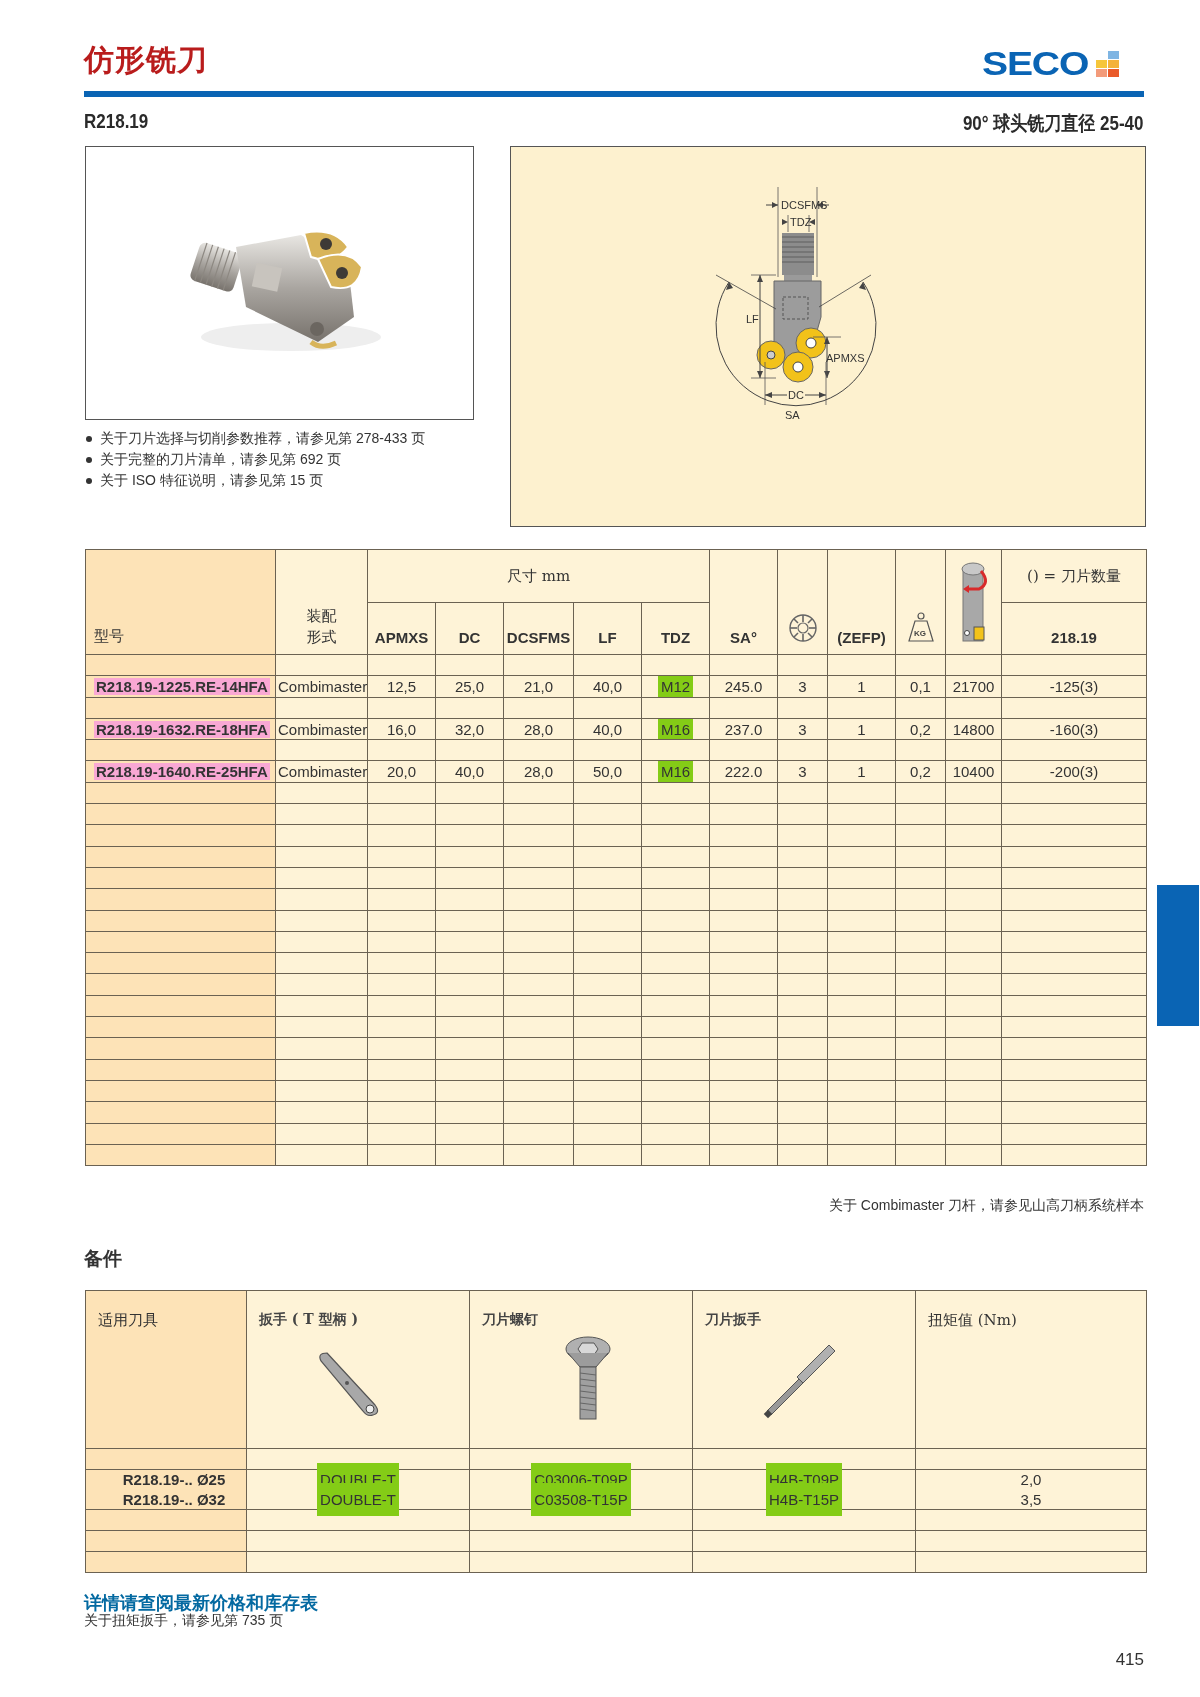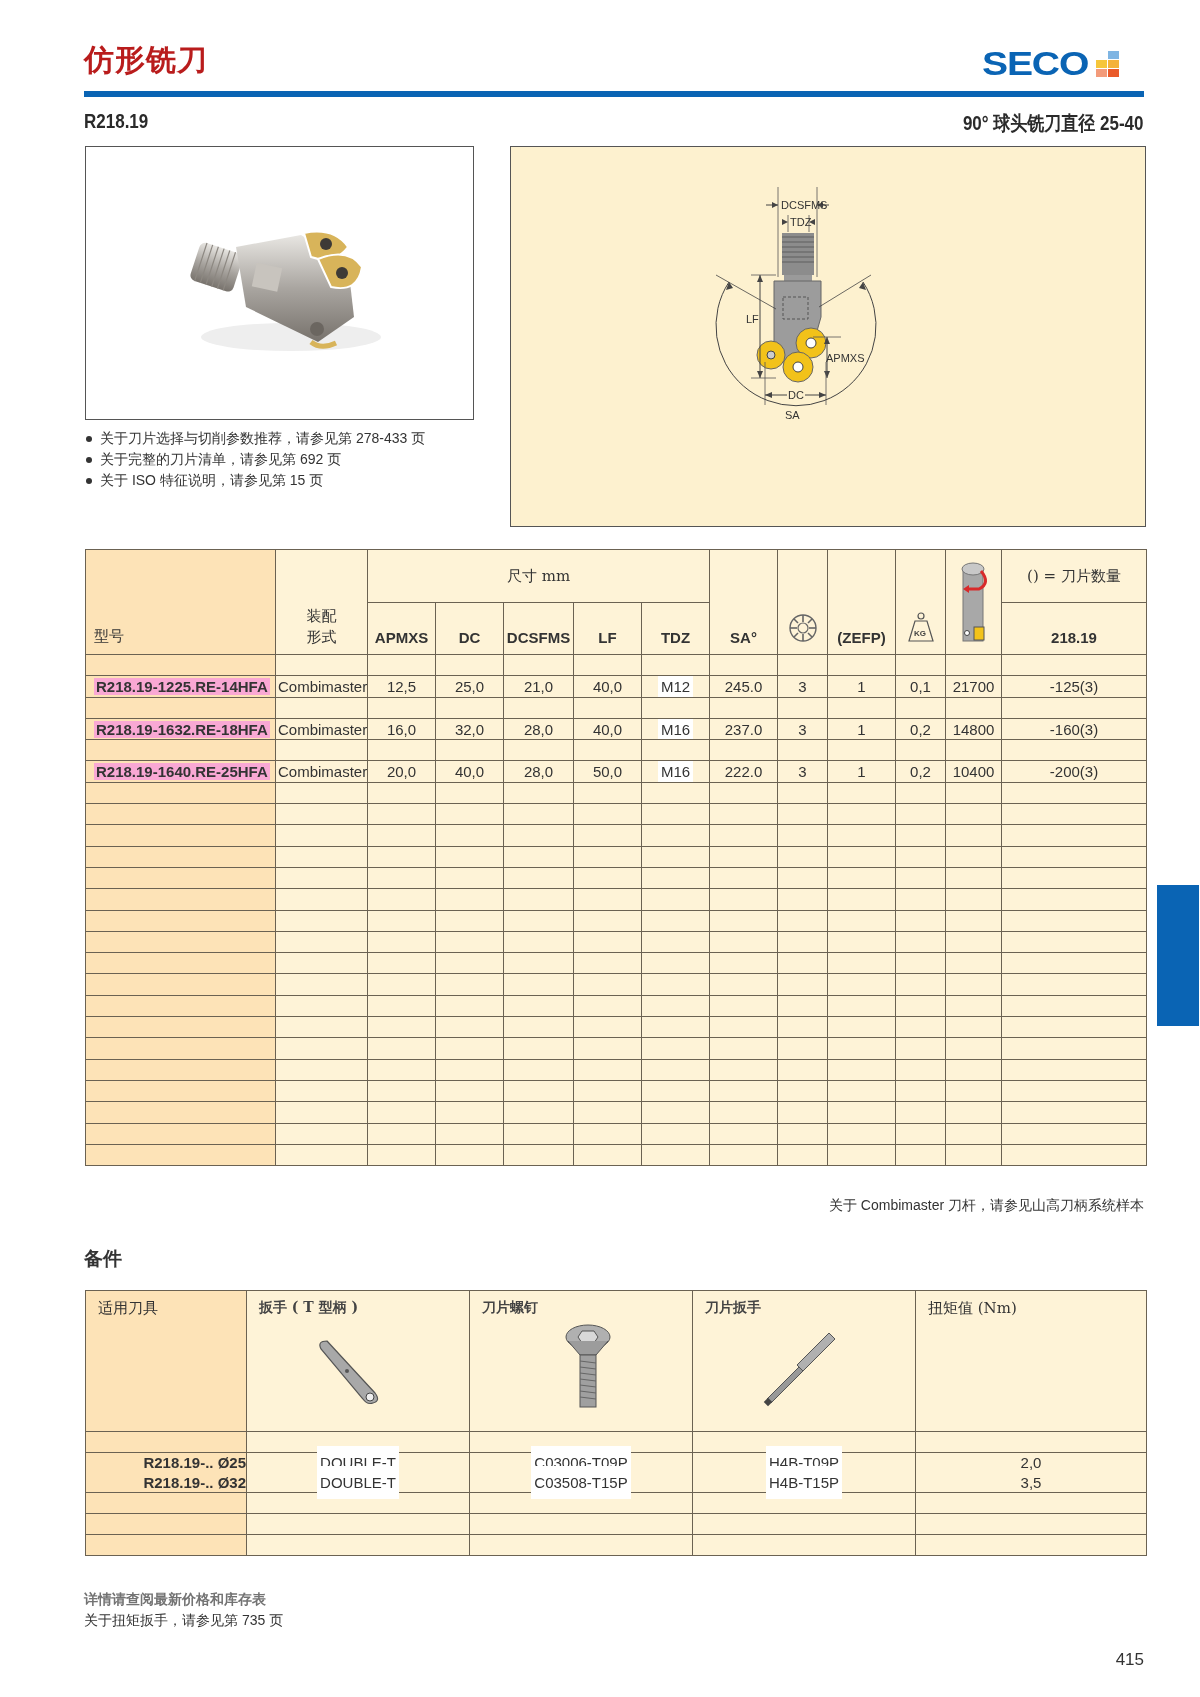--- a/index.html
+++ b/index.html
@@ -31,7 +31,7 @@
   .main-table .cream { background: #fef3d7; }
   .hdr-bold { font-weight: bold !important; font-size: 15px; color: #333; }
   .hl { background: #f9a8d4; padding: 0 2px; }
-  .hl-gray { background: #ffffff; padding: 8px 3px; }
+  .hl-gray { background: #84cc16; padding: 8px 3px; }
   .cn-hdr { font-family: "DejaVu Serif", serif; font-weight: bold; font-size: 14px; color: #444; }
 
   .right-note { position: absolute; right: 56px; top: 1197px; font-size: 14px; color: #333; }

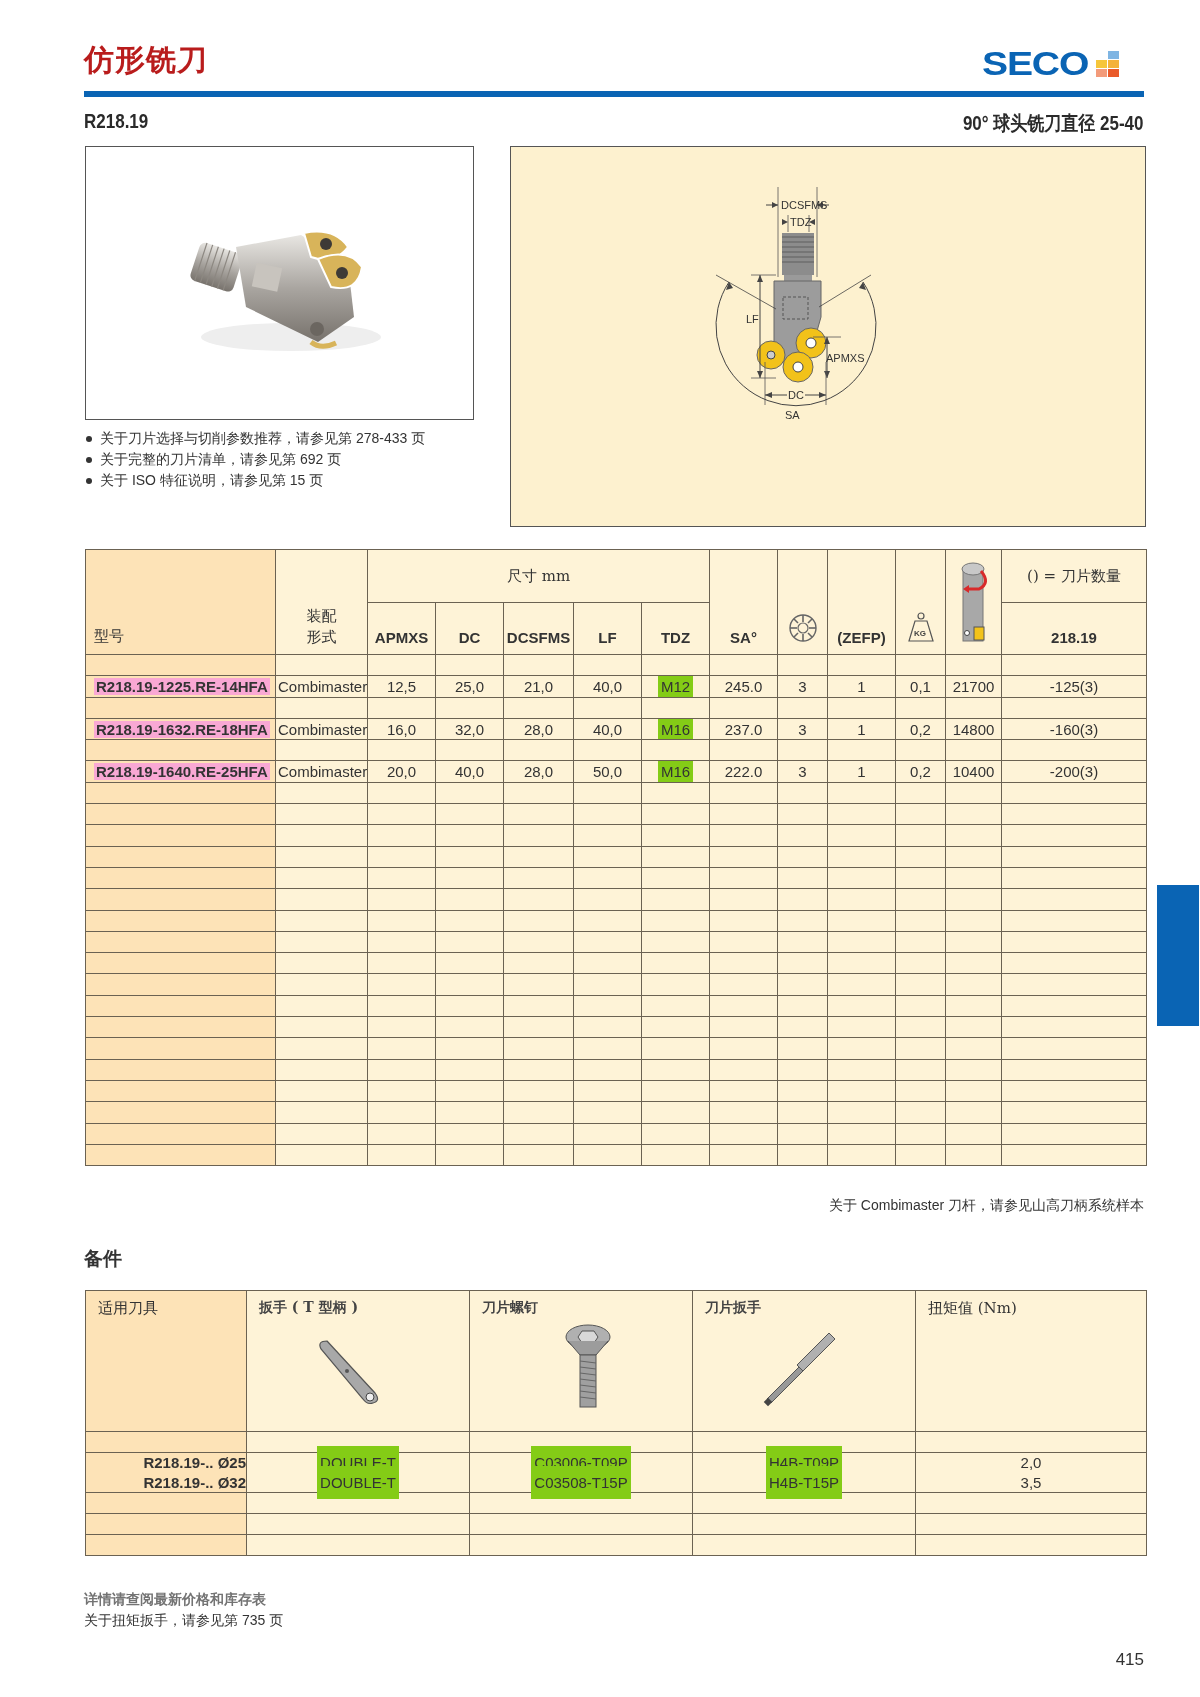--- a/index.html
+++ b/index.html
@@ -41,7 +41,7 @@
   .acc-table td { height: 21px; font-size: 15px; color: #333; }
   .acc-table .c-type { background: #fde3b7; padding-left: 16px; text-align: right; }
   .acc-table .cream { background: #fef3d7; text-align: center; }
-  .acc-table .hdr td { height: 141px; vertical-align: top; padding: 8px 12px; text-align: left; }
+  .acc-table .hdr td { height: 141px; vertical-align: top; padding: 20px 12px; text-align: left; }
   .acc-table .acc-data td { height: 20px; border-top: none; border-bottom: none; }
   .acc-table .acc-data.first td { border-top: 1.5px solid #6b6252; }
   .acc-table .acc-data.last td { border-bottom: 1.5px solid #6b6252; }

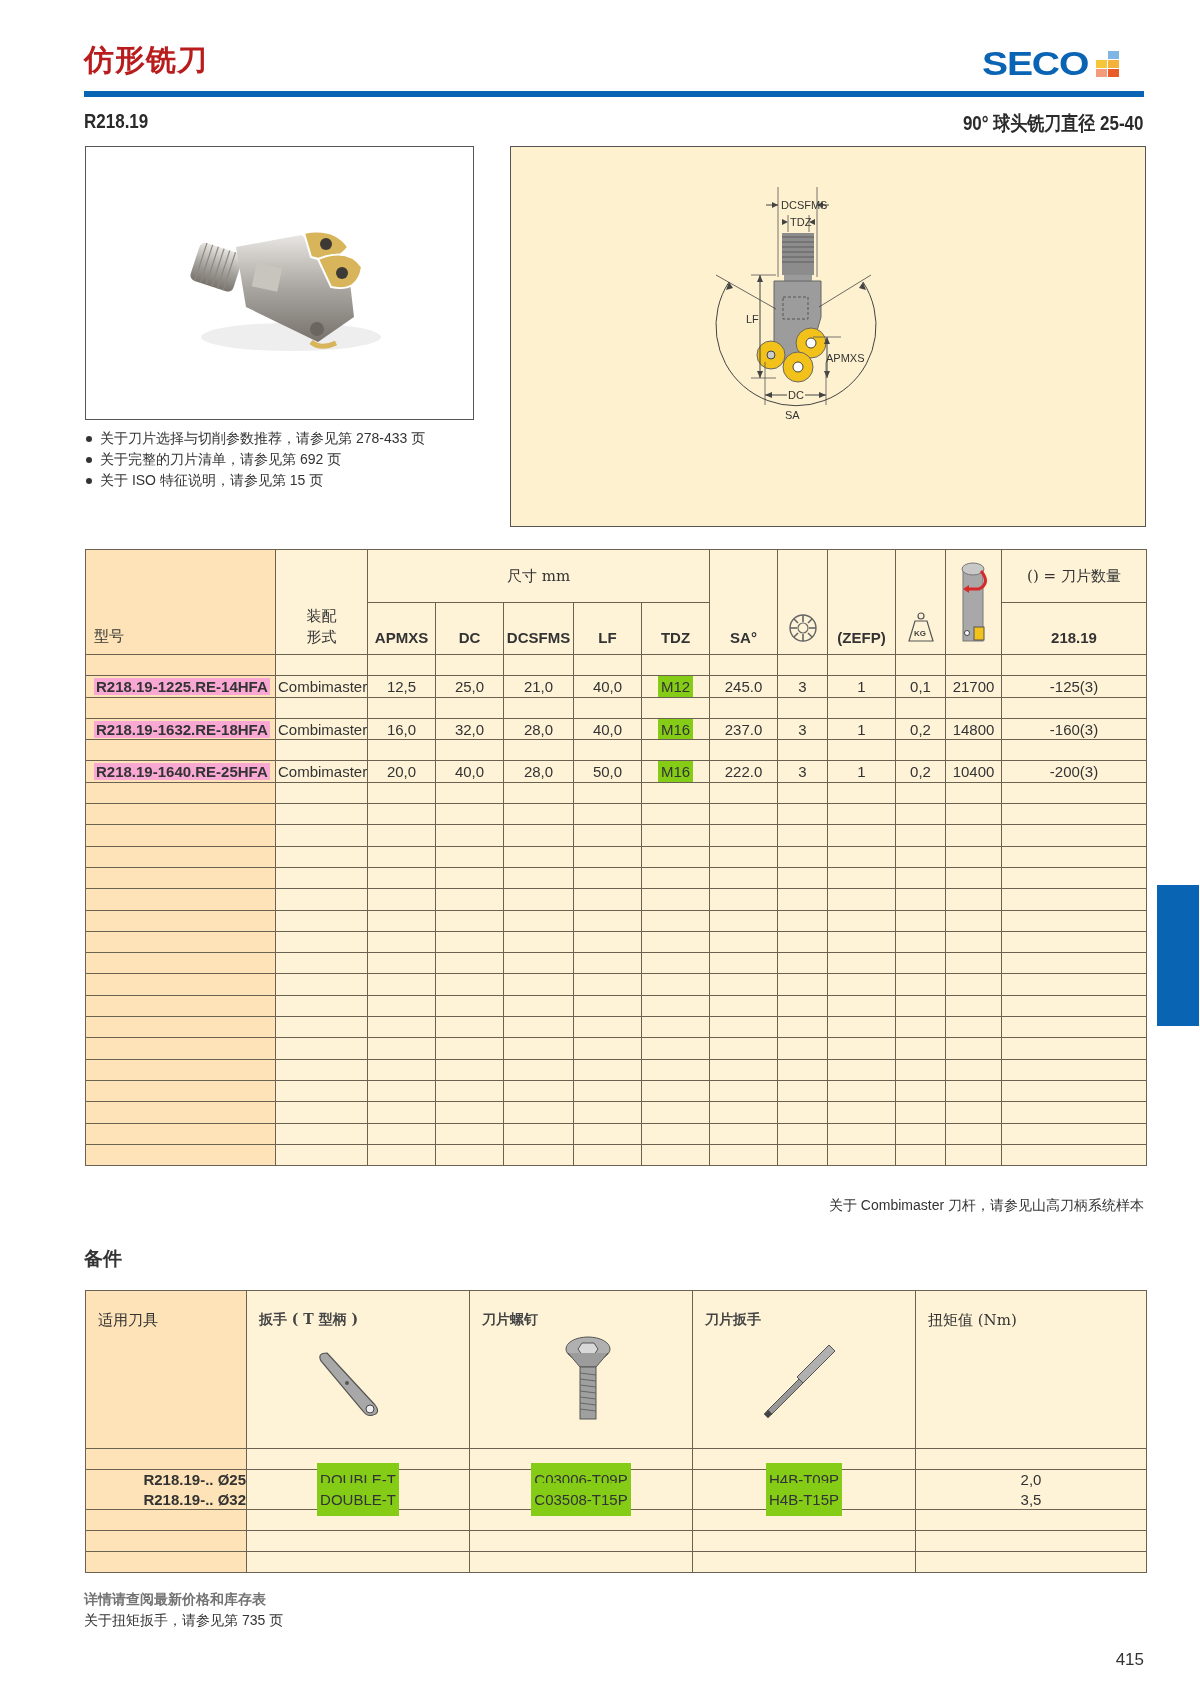--- a/index.html
+++ b/index.html
@@ -39,7 +39,7 @@
 
   .acc-table { left: 85px; top: 1290px; width: 1061px; }
   .acc-table td { height: 21px; font-size: 15px; color: #333; }
-  .acc-table .c-type { background: #fde3b7; padding-left: 16px; text-align: right; }
+  .acc-table .c-type { background: #fde3b7; padding-left: 16px; text-align: center; }
   .acc-table .cream { background: #fef3d7; text-align: center; }
   .acc-table .hdr td { height: 141px; vertical-align: top; padding: 20px 12px; text-align: left; }
   .acc-table .acc-data td { height: 20px; border-top: none; border-bottom: none; }

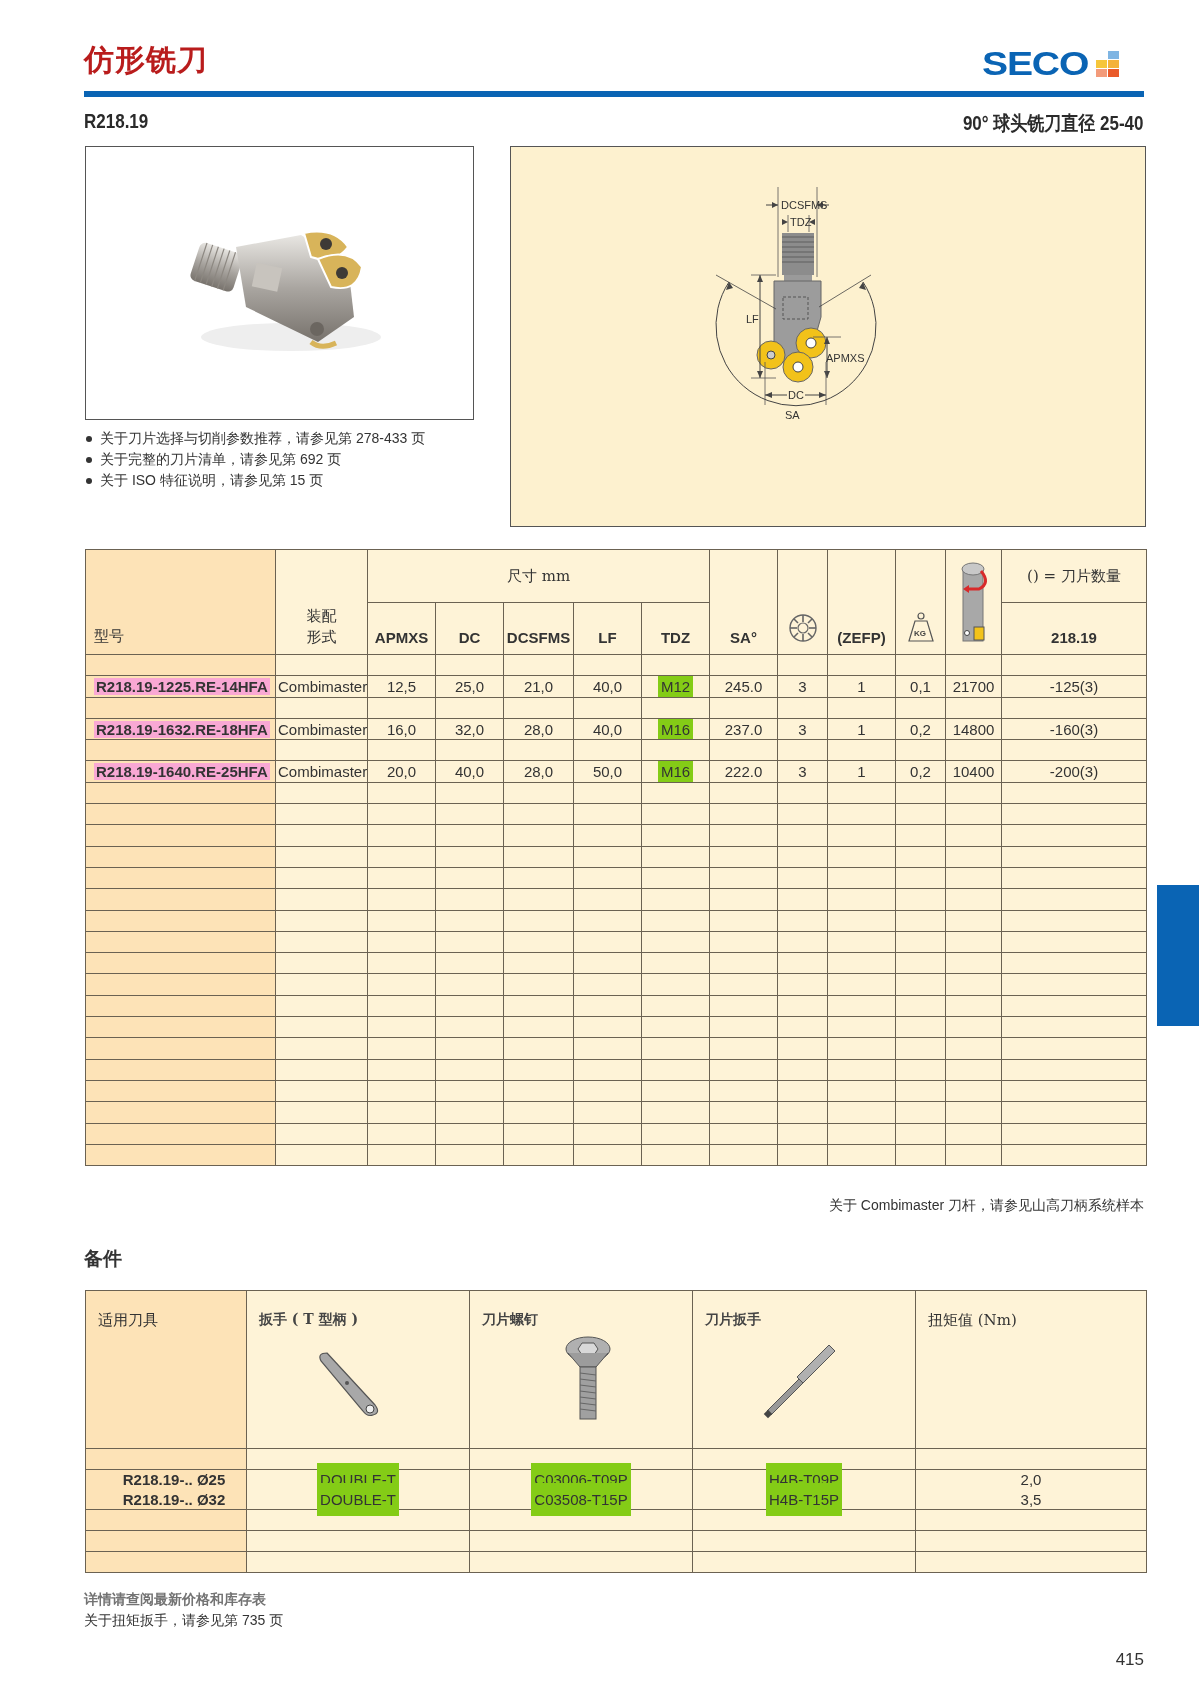--- a/index.html
+++ b/index.html
@@ -46,7 +46,7 @@
   .acc-table .acc-data.first td { border-top: 1.5px solid #6b6252; }
   .acc-table .acc-data.last td { border-bottom: 1.5px solid #6b6252; }
 
-  .footer-1 { position: absolute; left: 84px; top: 1591px; font-family: "DejaVu Serif", serif; font-weight: bold; font-size: 14px; color: #737373; }
+  .footer-1 { position: absolute; left: 84px; top: 1591px; font-family: "DejaVu Serif", serif; font-weight: bold; font-size: 18px; color: #0369a1; }
   .footer-2 { position: absolute; left: 84px; top: 1612px; font-size: 14px; color: #333; }
   .page-num { position: absolute; right: 56px; top: 1650px; font-size: 17px; color: #333; }
 

